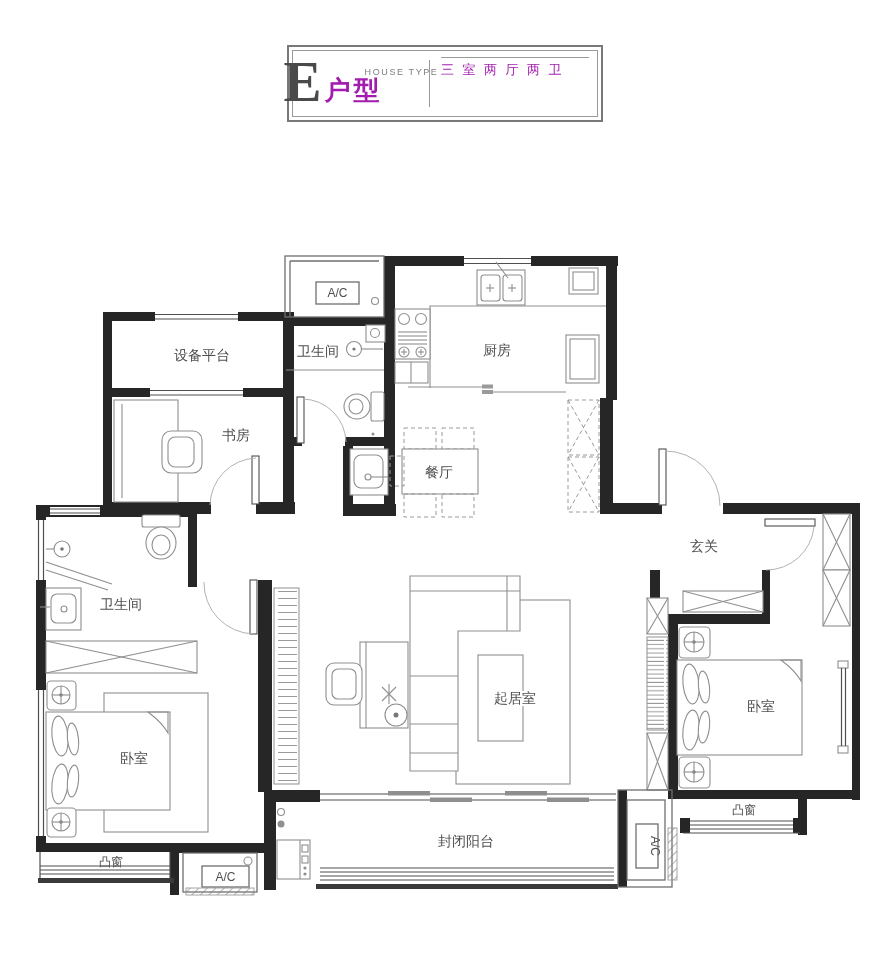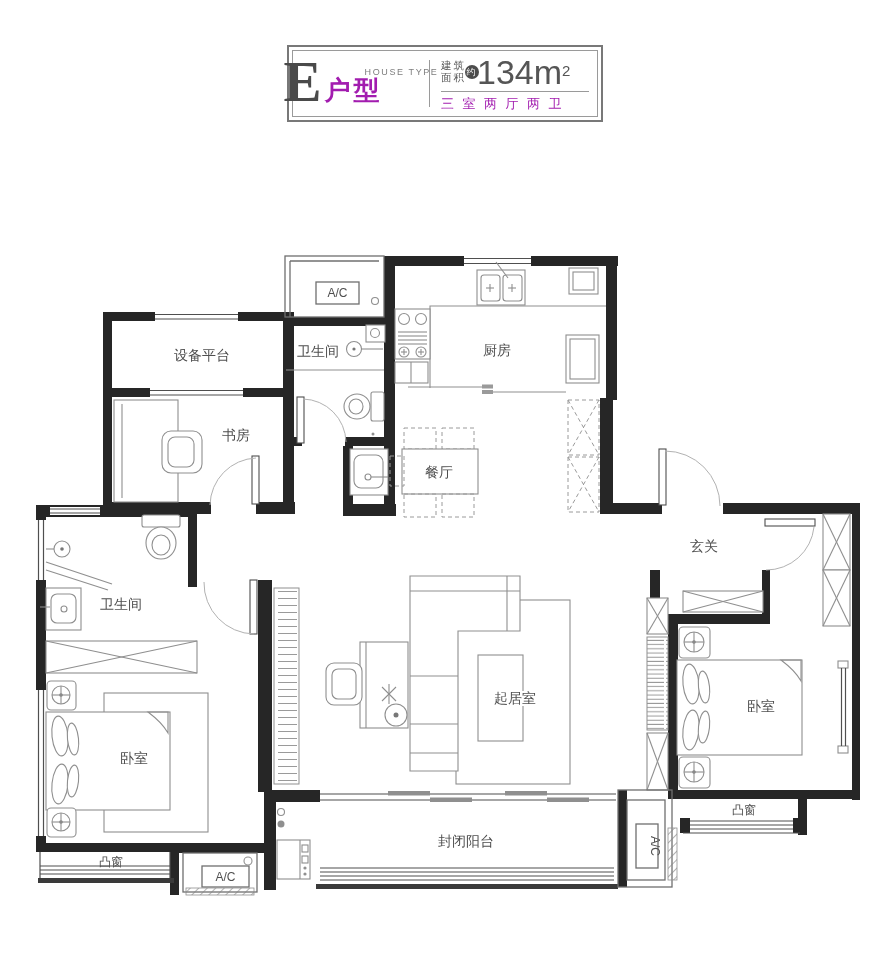--- a/index.html
+++ b/index.html
@@ -58,16 +58,6 @@
       </div>
       <div class="tb-div"></div>
       <div class="tb-right">
-        <div class="tb-row1">
-          <div class="tb-prefix">
-            <div>建筑</div>
-            <div>面积</div>
-            <span class="tb-badge">约</span>
-          </div>
-          <div>
-            <span class="tb-val">134m</span><span class="tb-sup">2</span>
-          </div>
-        </div>
         <div class="tb-hr"></div>
         <div class="tb-row2">三室两厅两卫</div>
       </div>

